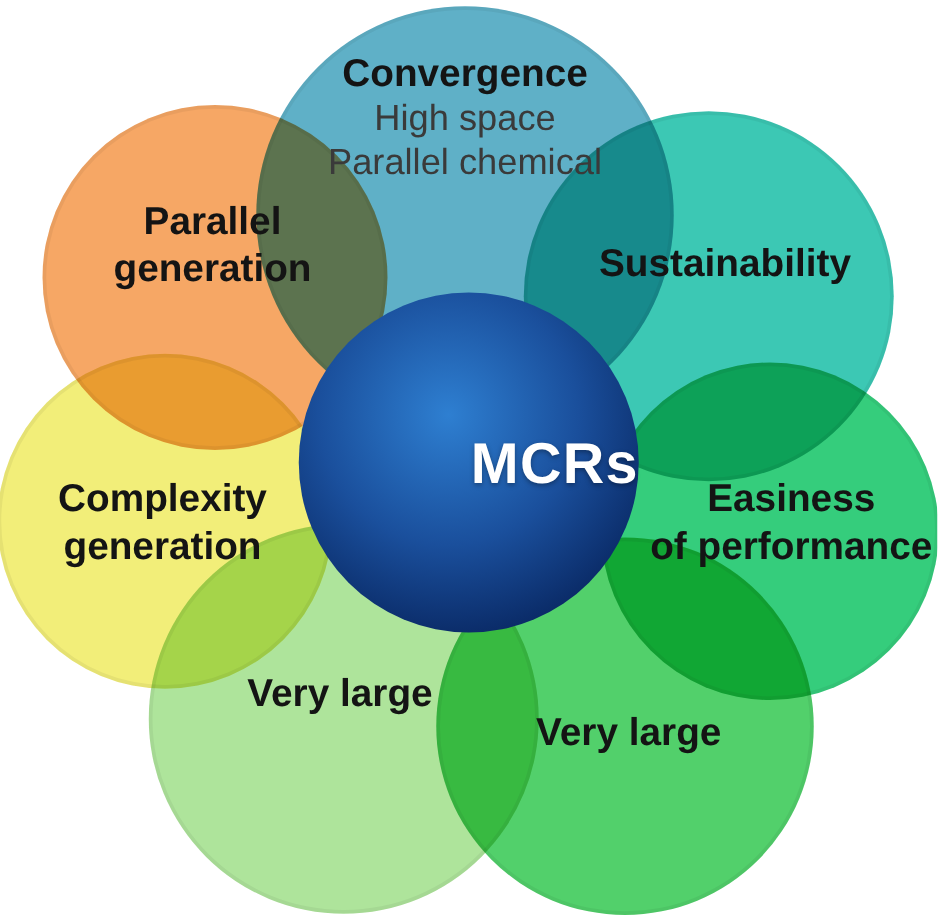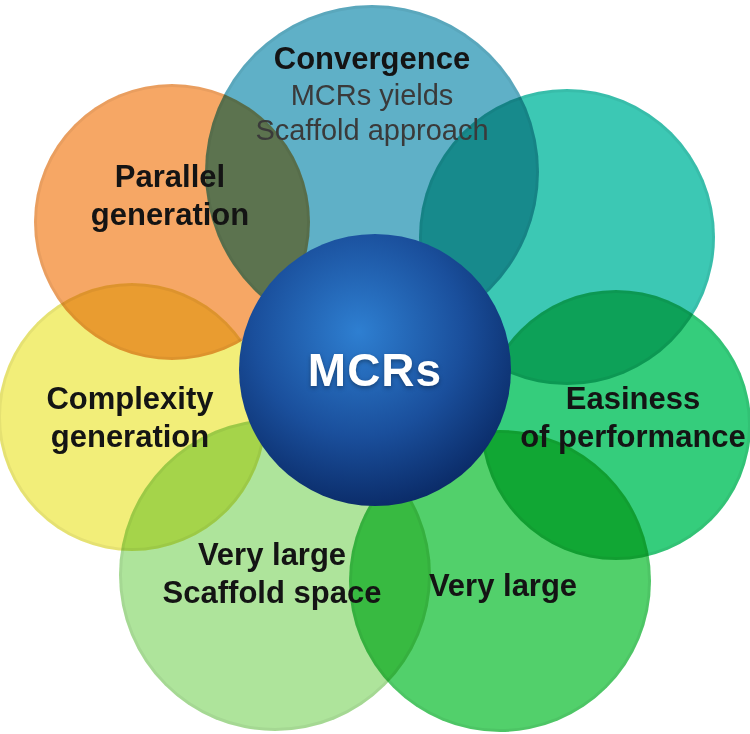--- a/index.html
+++ b/index.html
@@ -91,7 +91,7 @@
 
   <div class="label label-convergence">
     <div class="title">Convergence</div>
-    <div class="sub">MCRs yields</div>
+    <div class="sub">High space</div>
     <div class="sub">Scaffold approach</div>
   </div>
 

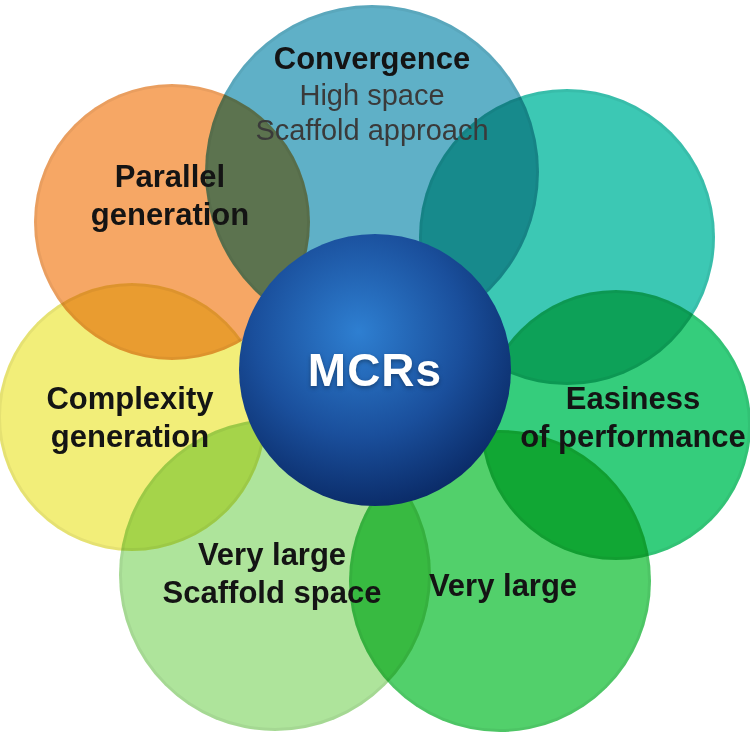--- a/index.html
+++ b/index.html
@@ -92,7 +92,7 @@
   <div class="label label-convergence">
     <div class="title">Convergence</div>
     <div class="sub">High space</div>
-    <div class="sub">Scaffold approach</div>
+    <div class="sub">Parallel chemical</div>
   </div>
 
   <div class="label label-diversity">

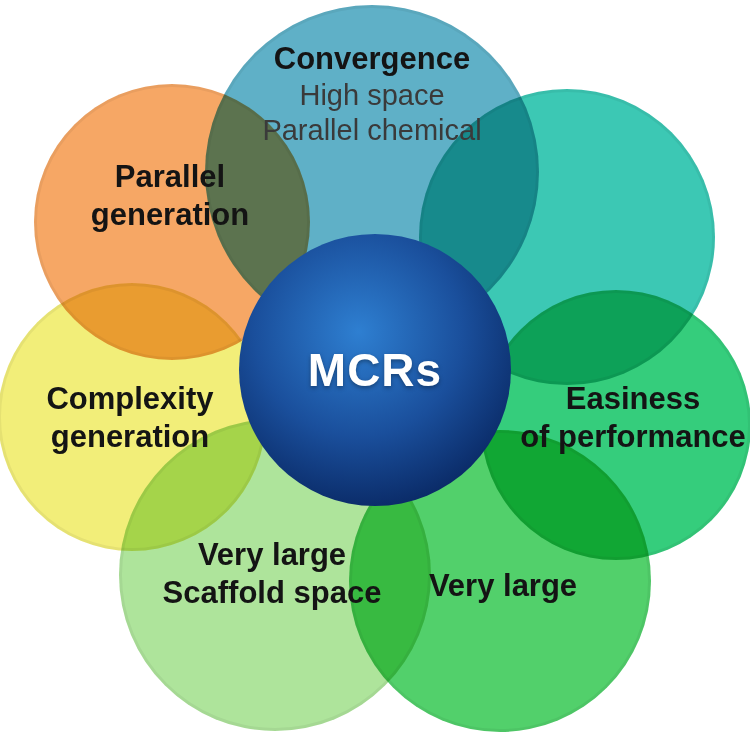--- a/index.html
+++ b/index.html
@@ -100,6 +100,9 @@
     <div class="title">generation</div>
   </div>
 
+  <div class="label label-sustainability">
+    <div class="title">Sustainability</div>
+  </div>
 
   <div class="label label-complexity">
     <div class="title">Complexity</div>

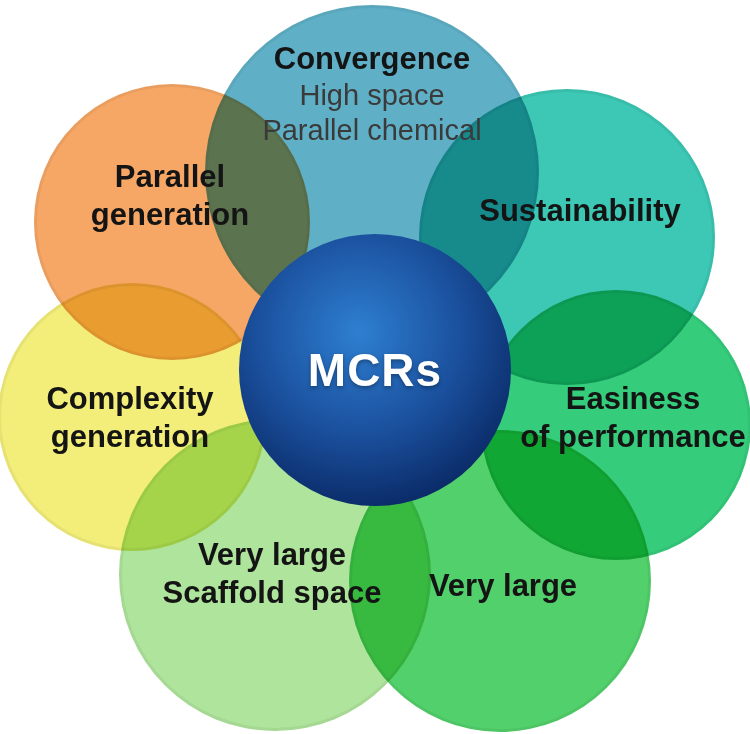--- a/index.html
+++ b/index.html
@@ -37,7 +37,7 @@
     background: radial-gradient(circle at 44% 36%, #2e7fd1 0%, #1a4f9c 45%, #0a2a66 78%, #051d4a 100%);
     display: flex;
     align-items: center;
-    justify-content: center;
+    justify-content: flex-end;
     z-index: 5;
   }
   .sphere-label {

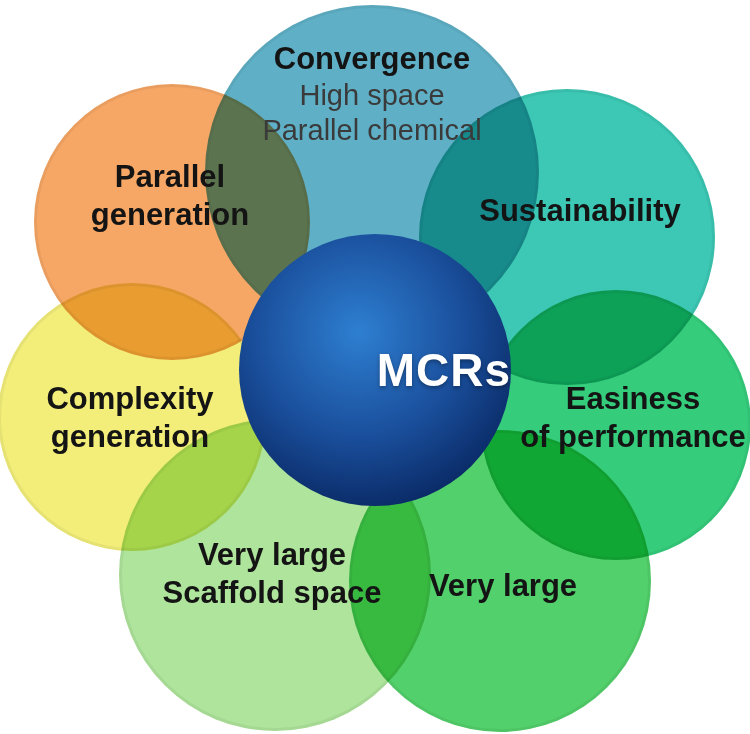--- a/index.html
+++ b/index.html
@@ -116,7 +116,6 @@
 
   <div class="label label-scaffold">
     <div class="title">Very large</div>
-    <div class="title">Scaffold space</div>
   </div>
 
   <div class="label label-chemical">

